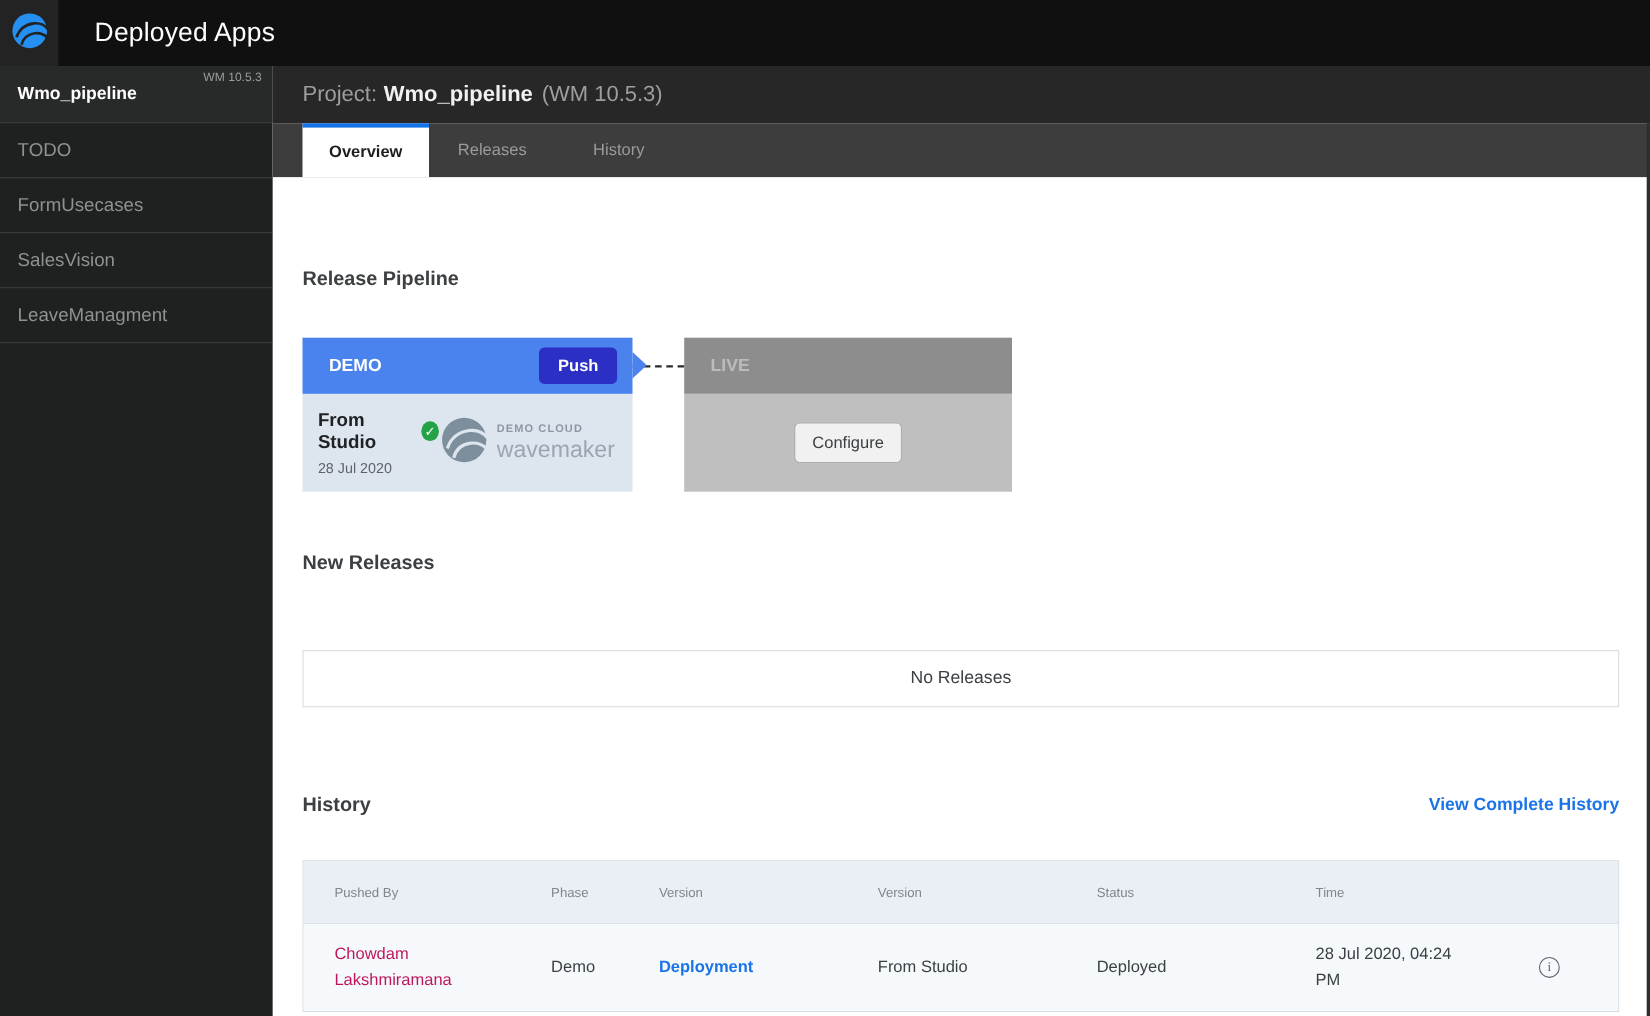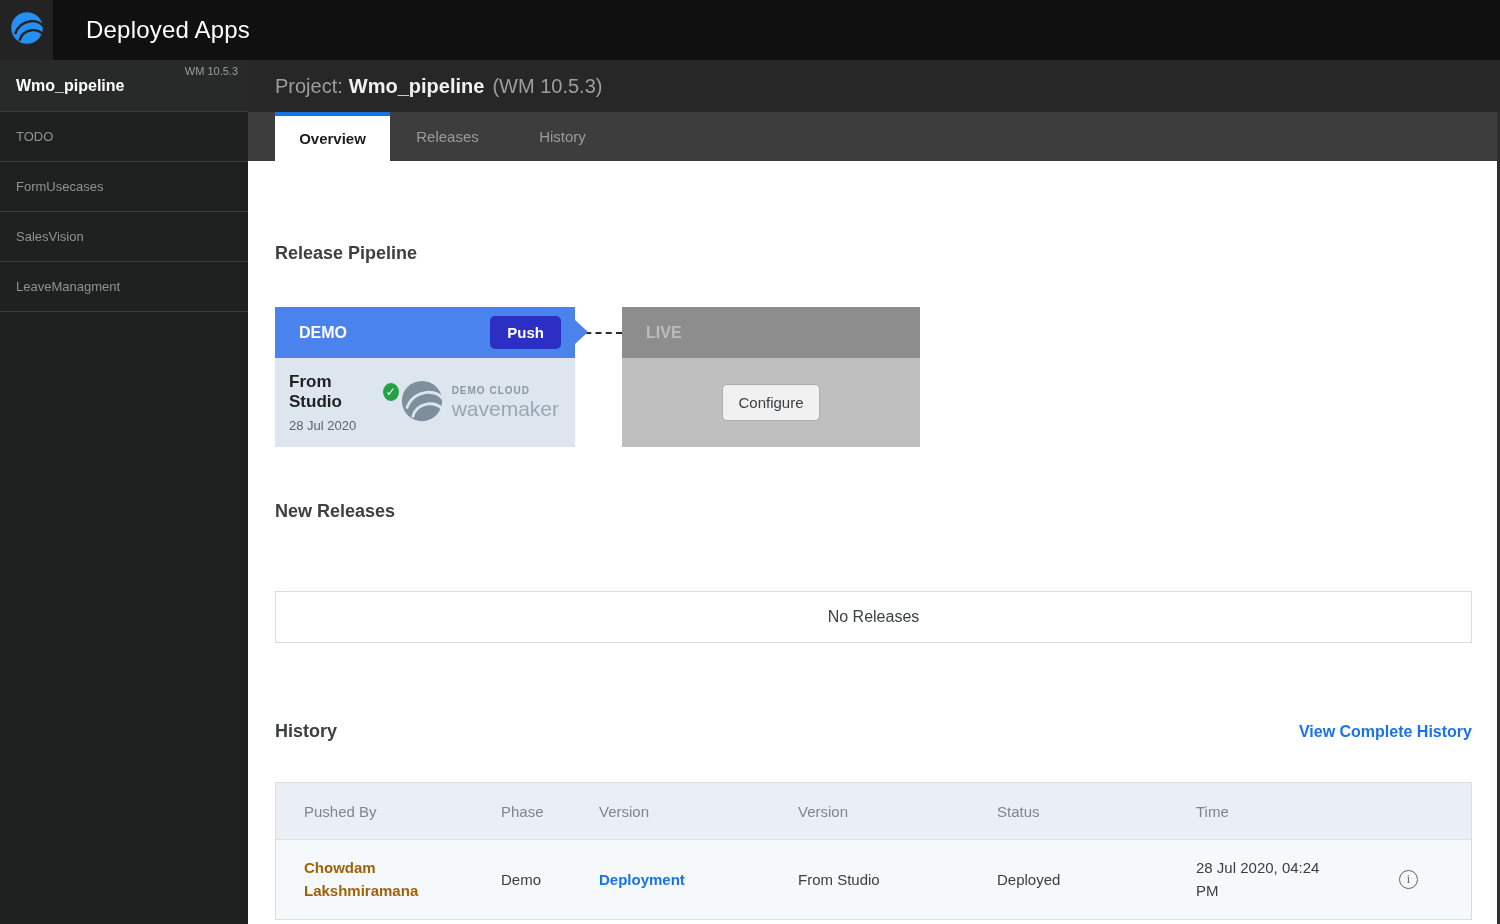--- a/index.html
+++ b/index.html
@@ -16,7 +16,7 @@
   
   .sidebar { position:absolute; left:0; top:60px; width:248px; height:864px; background:#1f2120; }
   .side-item { height:50px; display:flex; align-items:center; padding:0 16px; color:#8f9291;
-    font-size:13px; border-bottom:1px solid #3a3c3b; cursor:pointer; }
+    font-size:17px; border-bottom:1px solid #3a3c3b; cursor:pointer; }
   .side-item.selected { height:52px; background:#282a29; color:#fff; font-weight:bold;
     font-size:16px; position:relative; border-bottom:1px solid #3a3c3b; }
   .side-version { position:absolute; top:5px; right:10px; font-size:11px; color:#9a9d9c;

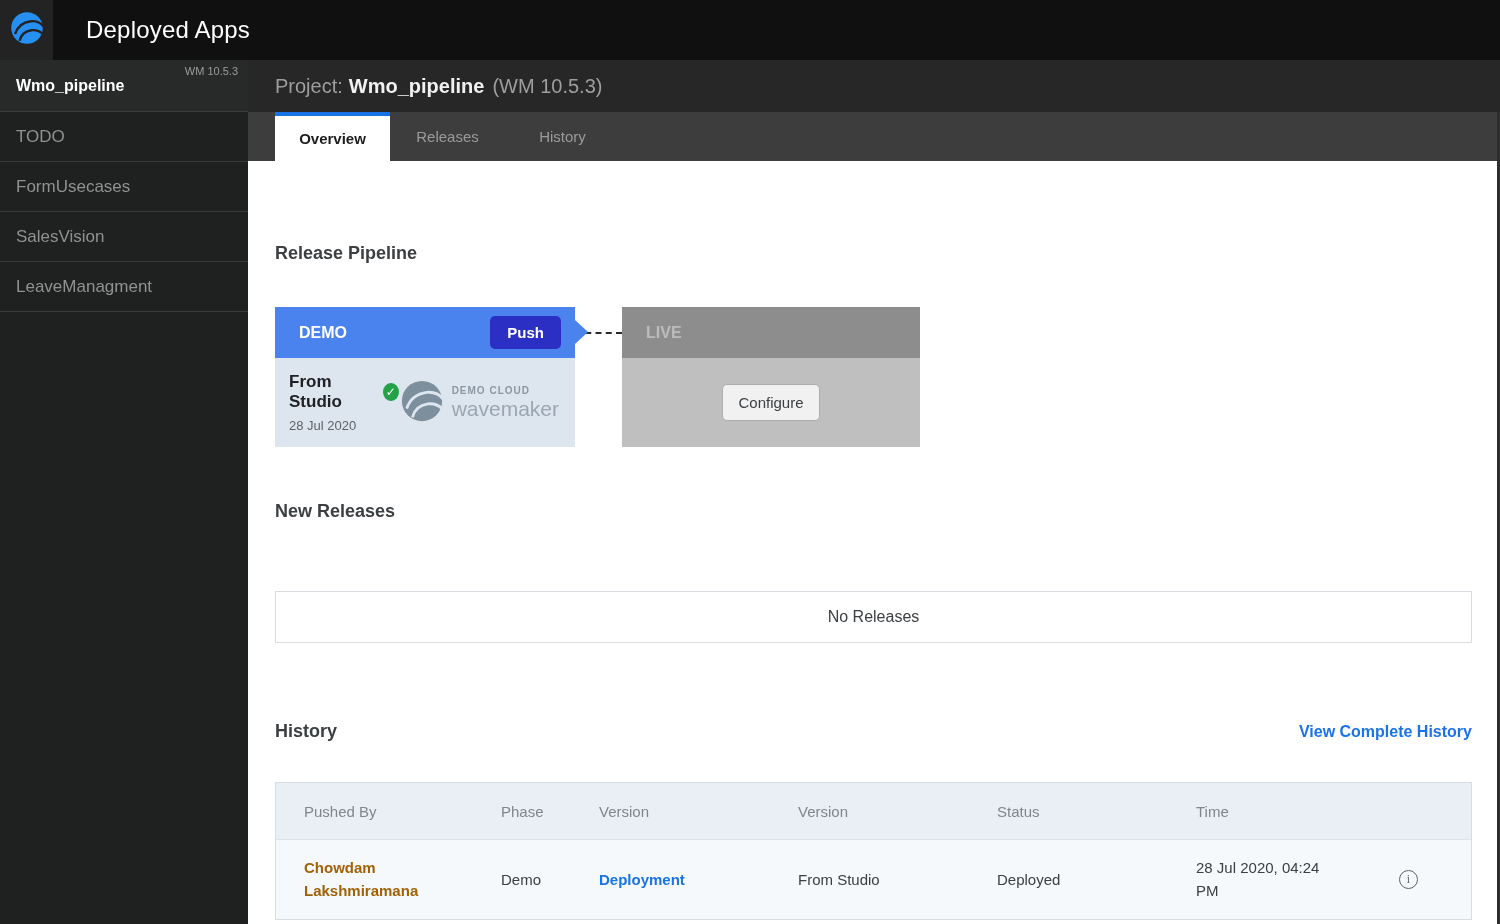--- a/index.html
+++ b/index.html
@@ -89,7 +89,7 @@
   .htable { margin-top:40px; border:1px solid #d8dde2; }
   .hrow { display:grid; grid-template-columns:197px 98px 199px 199px 199px 150px 1fr;
     padding-left:28px; align-items:center; }
-  .hrow.header { height:56px; background:#e9eff4; color:#80868b; font-size:15px; }
+  .hrow.header { height:56px; background:#e9eff4; color:#80868b; font-size:12px; }
   .hrow.data { height:80px; background:#f5f9fc; color:#3c4043; font-size:15px;
     border-top:1px solid #dde3e8; align-items:center; }
   .cell-name { font-weight:bold; color:#a16207; max-width:150px; line-height:1.5; }

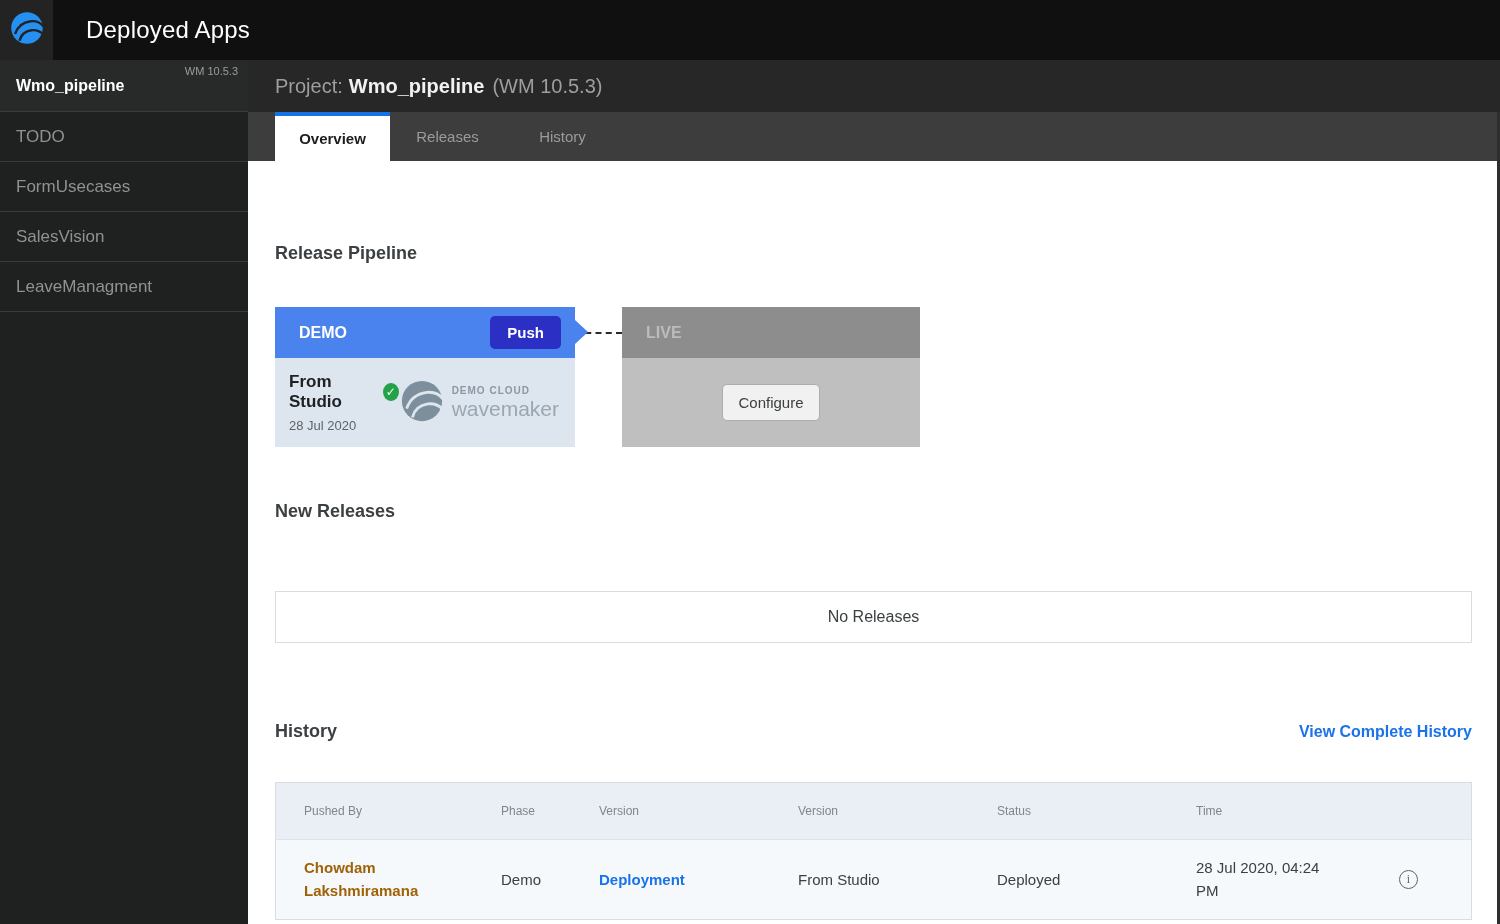--- a/index.html
+++ b/index.html
@@ -92,7 +92,7 @@
   .hrow.header { height:56px; background:#e9eff4; color:#80868b; font-size:12px; }
   .hrow.data { height:80px; background:#f5f9fc; color:#3c4043; font-size:15px;
     border-top:1px solid #dde3e8; align-items:center; }
-  .cell-name { font-weight:bold; color:#a16207; max-width:150px; line-height:1.5; }
+  .cell-name { font-weight:normal; color:#be185d; max-width:150px; line-height:1.5; }
   .cell-link { color:#1a73e8; font-weight:bold; cursor:pointer; }
   .cell-time { max-width:140px; line-height:1.5; }
   .cell-icon { display:flex; justify-content:center; }

